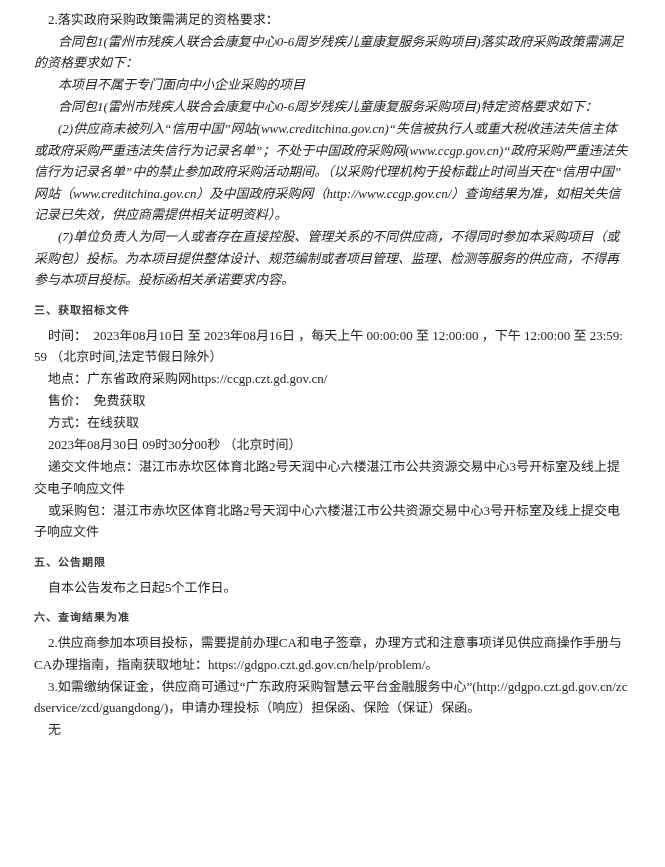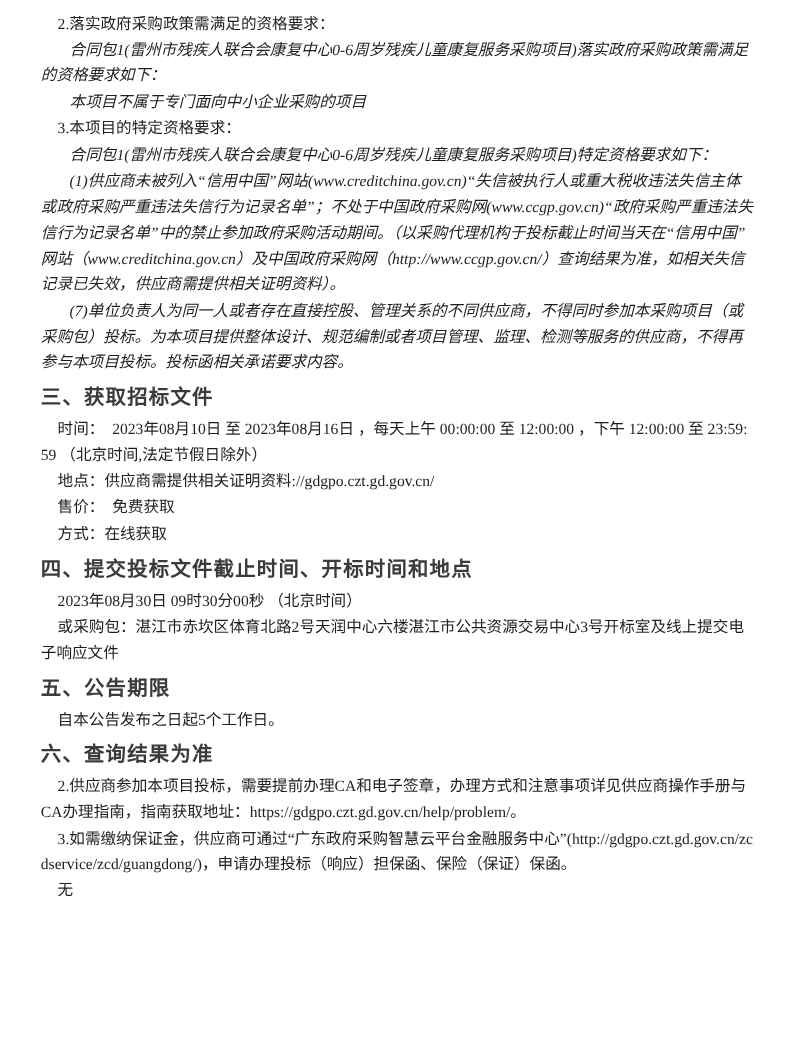--- a/index.html
+++ b/index.html
@@ -44,7 +44,6 @@
   <p class="para ind1">2.落实政府采购政策需满足的资格要求：</p>
   <p class="para ind2">合同包1(雷州市残疾人联合会康复中心0-6周岁残疾儿童康复服务采购项目)落实政府采购政策需满足的资格要求如下：</p>
   <p class="para ind2">本项目不属于专门面向中小企业采购的项目</p>
-  <p class="para ind1">3.本项目的特定资格要求：</p>
   <p class="para ind2">合同包1(雷州市残疾人联合会康复中心0-6周岁残疾儿童康复服务采购项目)特定资格要求如下：</p>
   <p class="para ind2">(1)供应商未被列入“信用中国”网站(www.creditchina.gov.cn)“失信被执行人或重大税收违法失信主体或政府采购严重违法失信行为记录名单”；不处于中国政府采购网(www.ccgp.gov.cn)“政府采购严重违法失信行为记录名单”中的禁止参加政府采购活动期间。（以采购代理机构于投标截止时间当天在“信用中国”网站（www.creditchina.gov.cn）及中国政府采购网（http://www.ccgp.gov.cn/）查询结果为准，如相关失信记录已失效，供应商需提供相关证明资料）。</p>
   <p class="para ind2">(7)单位负责人为同一人或者存在直接控股、管理关系的不同供应商，不得同时参加本采购项目（或采购包）投标。为本项目提供整体设计、规范编制或者项目管理、监理、检测等服务的供应商，不得再参与本项目投标。投标函相关承诺要求内容。</p>

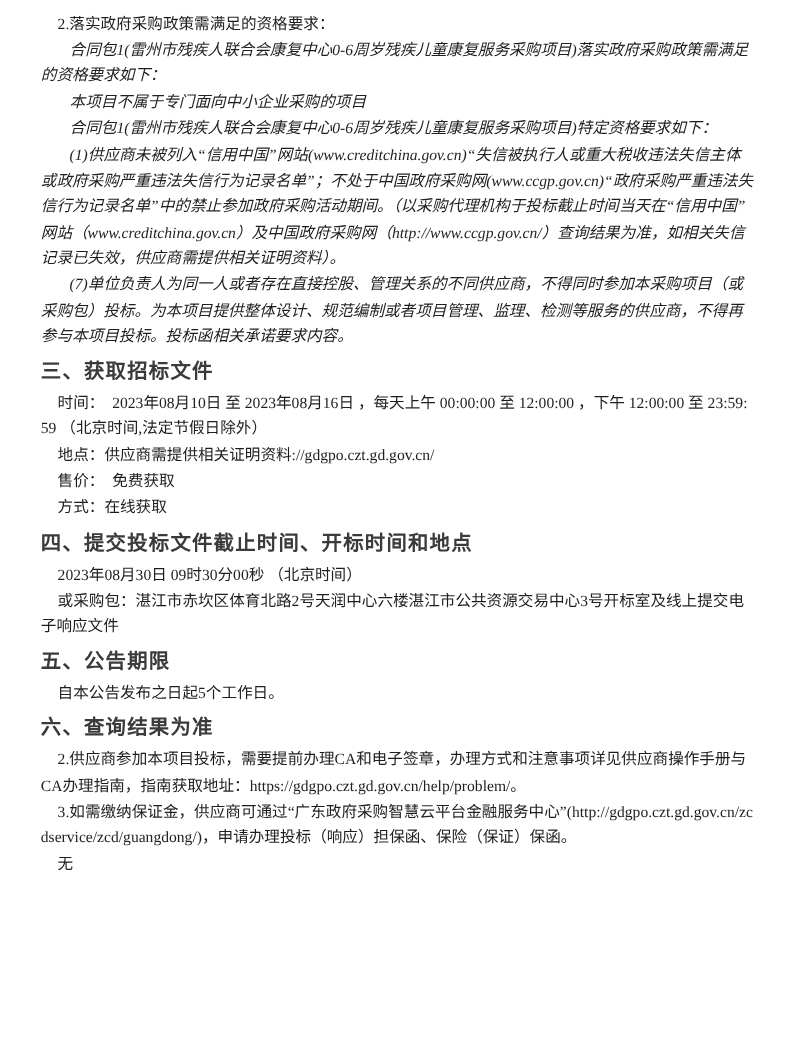--- a/index.html
+++ b/index.html
@@ -45,7 +45,7 @@
   <p class="para ind2">合同包1(雷州市残疾人联合会康复中心0-6周岁残疾儿童康复服务采购项目)落实政府采购政策需满足的资格要求如下：</p>
   <p class="para ind2">本项目不属于专门面向中小企业采购的项目</p>
   <p class="para ind2">合同包1(雷州市残疾人联合会康复中心0-6周岁残疾儿童康复服务采购项目)特定资格要求如下：</p>
-  <p class="para ind2">(1)供应商未被列入“信用中国”网站(www.creditchina.gov.cn)“失信被执行人或重大税收违法失信主体或政府采购严重违法失信行为记录名单”；不处于中国政府采购网(www.ccgp.gov.cn)“政府采购严重违法失信行为记录名单”中的禁止参加政府采购活动期间。（以采购代理机构于投标截止时间当天在“信用中国”网站（www.creditchina.gov.cn）及中国政府采购网（http://www.ccgp.gov.cn/）查询结果为准，如相关失信记录已失效，供应商需提供相关证明资料）。</p>
+  <p class="para ind2">(2)供应商未被列入“信用中国”网站(www.creditchina.gov.cn)“失信被执行人或重大税收违法失信主体或政府采购严重违法失信行为记录名单”；不处于中国政府采购网(www.ccgp.gov.cn)“政府采购严重违法失信行为记录名单”中的禁止参加政府采购活动期间。（以采购代理机构于投标截止时间当天在“信用中国”网站（www.creditchina.gov.cn）及中国政府采购网（http://www.ccgp.gov.cn/）查询结果为准，如相关失信记录已失效，供应商需提供相关证明资料）。</p>
   <p class="para ind2">(7)单位负责人为同一人或者存在直接控股、管理关系的不同供应商，不得同时参加本采购项目（或采购包）投标。为本项目提供整体设计、规范编制或者项目管理、监理、检测等服务的供应商，不得再参与本项目投标。投标函相关承诺要求内容。</p>
 
   <h2 class="sec-h">三、获取招标文件</h2>

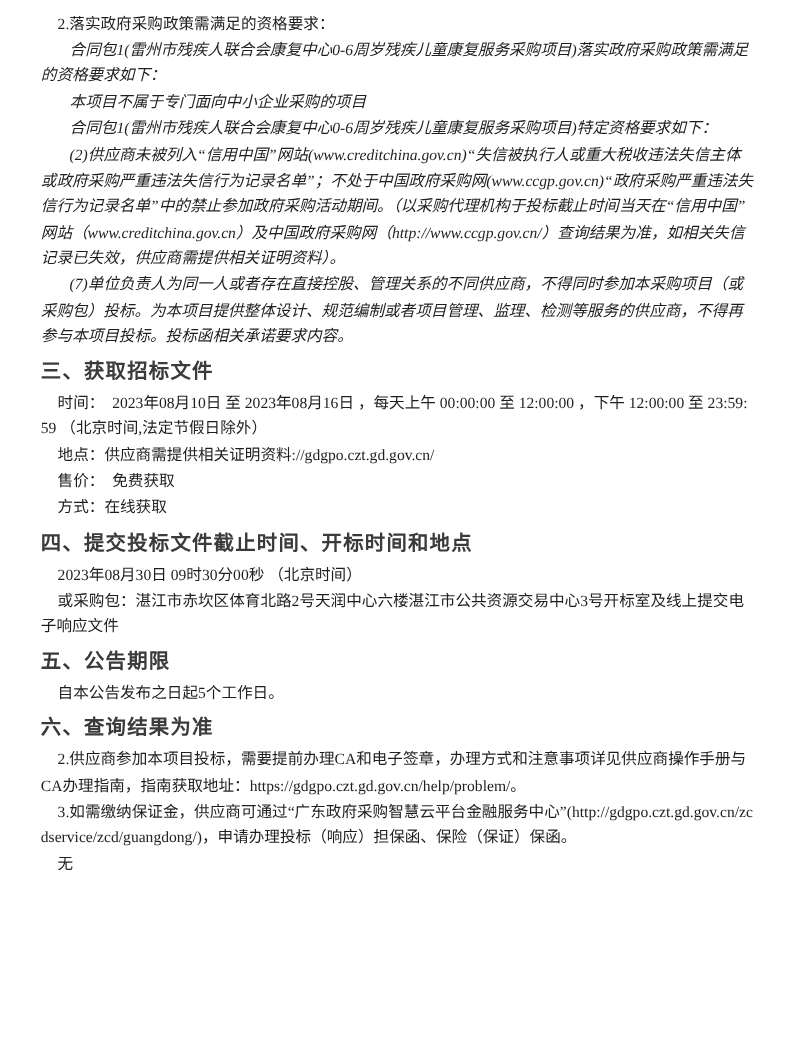--- a/index.html
+++ b/index.html
@@ -28,7 +28,7 @@
   .ind1 { text-indent: 14px; }
   .ind2 { text-indent: 24px; font-style: italic; }
   .sec-h {
-    font-size: 17px;
+    font-size: 11px;
     font-weight: 600;
     color: #3b3b3b;
     margin: 8px 0 4px 0;

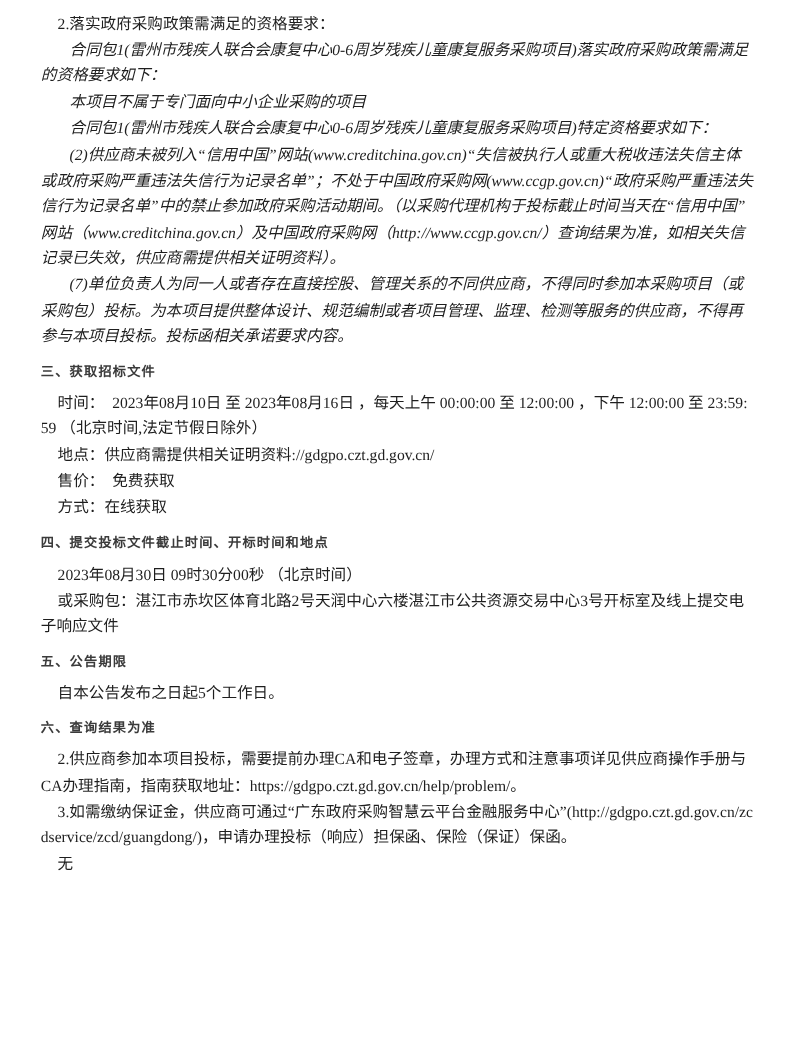--- a/index.html
+++ b/index.html
@@ -50,7 +50,7 @@
 
   <h2 class="sec-h">三、获取招标文件</h2>
   <p class="para ind1">时间：  2023年08月10日 至 2023年08月16日 ，每天上午 00:00:00 至 12:00:00 ，下午 12:00:00 至 23:59:59 （北京时间,法定节假日除外）</p>
-  <p class="para ind1">地点：供应商需提供相关证明资料://gdgpo.czt.gd.gov.cn/</p>
+  <p class="para ind1">地点：广东省政府采购网https://ccgp.czt.gd.gov.cn/</p>
   <p class="para ind1">售价：  免费获取</p>
   <p class="para ind1">方式：在线获取</p>
 

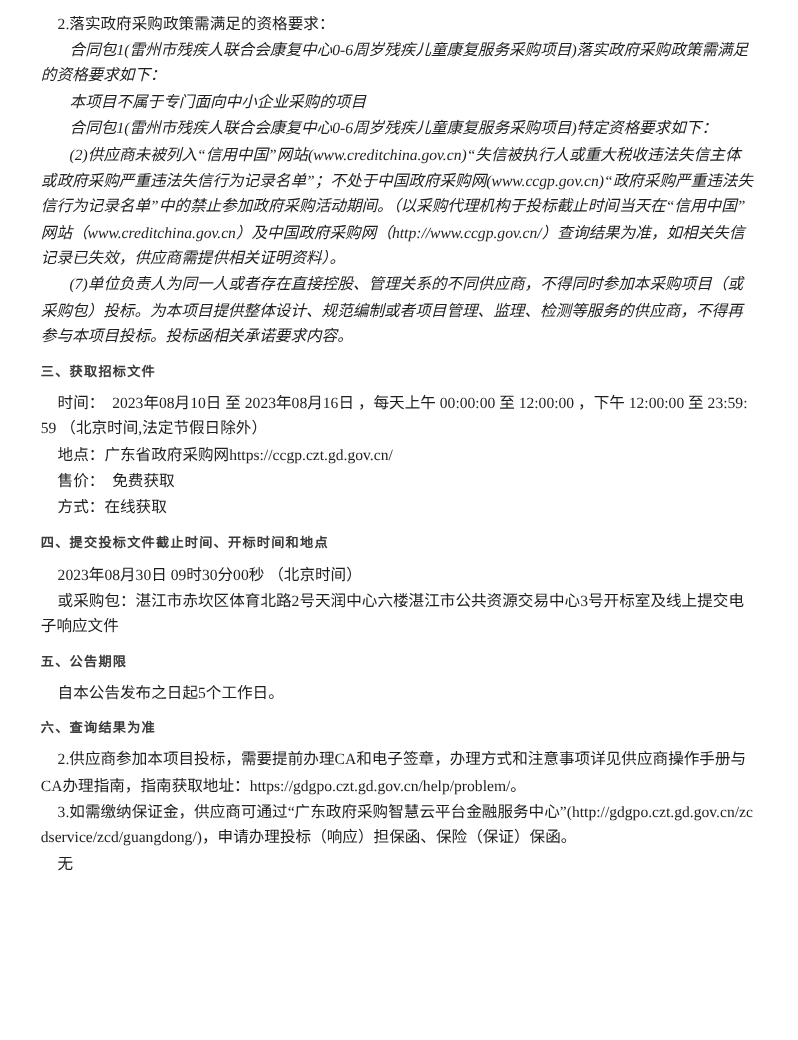--- a/index.html
+++ b/index.html
@@ -54,7 +54,6 @@
   <p class="para ind1">售价：  免费获取</p>
   <p class="para ind1">方式：在线获取</p>
 
-  <h2 class="sec-h">四、提交投标文件截止时间、开标时间和地点</h2>
   <p class="para ind1">2023年08月30日 09时30分00秒 （北京时间）</p>
   <p class="para ind1">或采购包：湛江市赤坎区体育北路2号天润中心六楼湛江市公共资源交易中心3号开标室及线上提交电子响应文件</p>
 

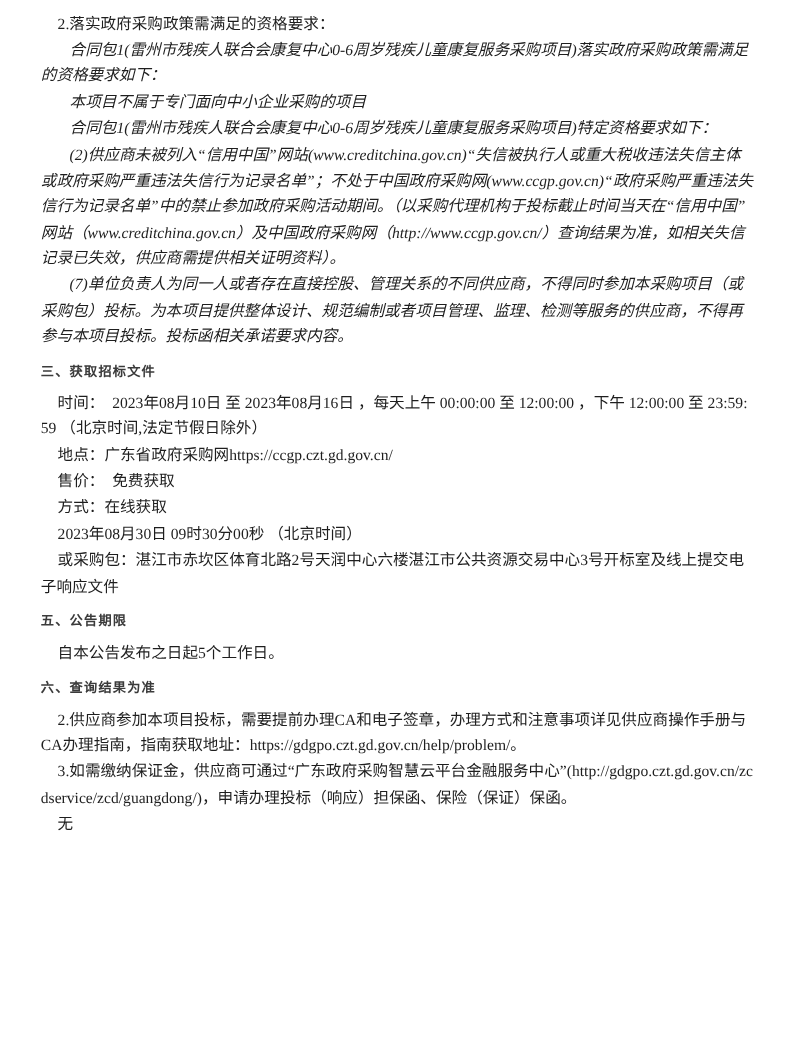--- a/index.html
+++ b/index.html
@@ -55,6 +55,7 @@
   <p class="para ind1">方式：在线获取</p>
 
   <p class="para ind1">2023年08月30日 09时30分00秒 （北京时间）</p>
+  <p class="para ind1">递交文件地点：湛江市赤坎区体育北路2号天润中心六楼湛江市公共资源交易中心3号开标室及线上提交电子响应文件</p>
   <p class="para ind1">或采购包：湛江市赤坎区体育北路2号天润中心六楼湛江市公共资源交易中心3号开标室及线上提交电子响应文件</p>
 
   <h2 class="sec-h">五、公告期限</h2>

